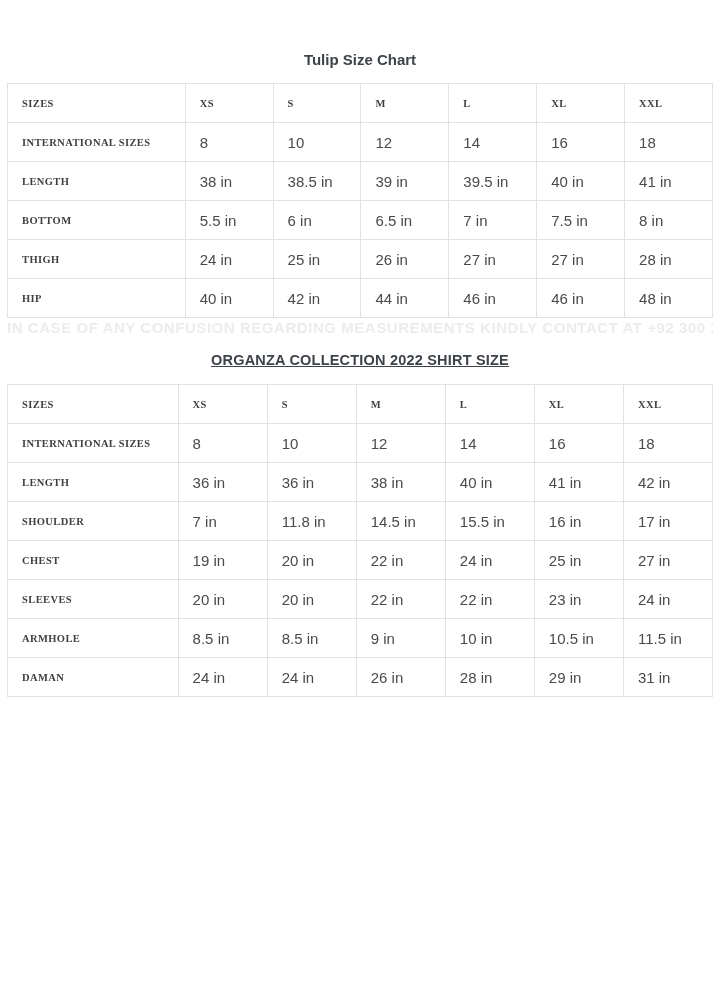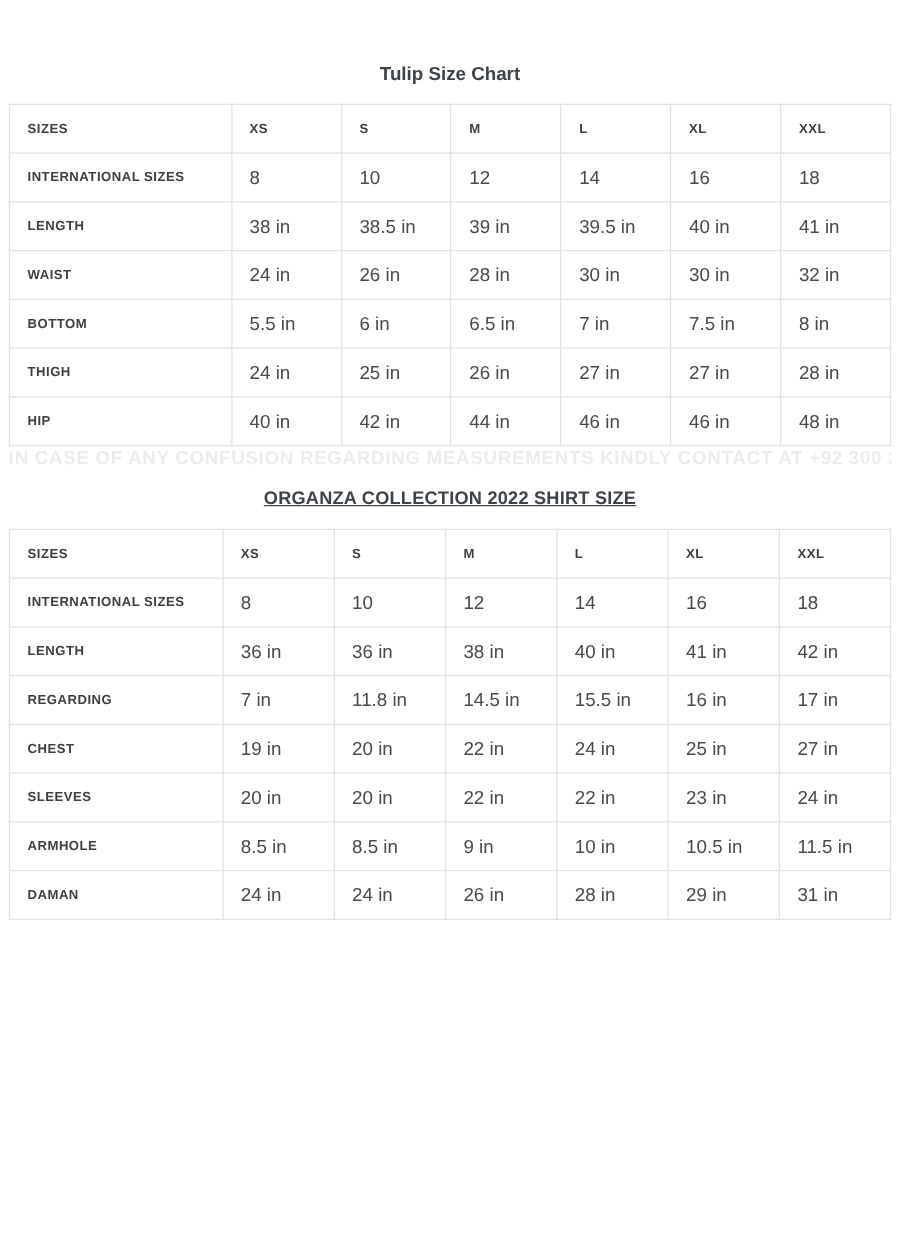--- a/index.html
+++ b/index.html
@@ -50,6 +50,7 @@
     font-size: 10.5px;
     font-weight: 700;
     letter-spacing: 0.4px;
+    font-family: Liberation Serif, serif;
   }
   table.size-table td {
     color: #4a4a4a;

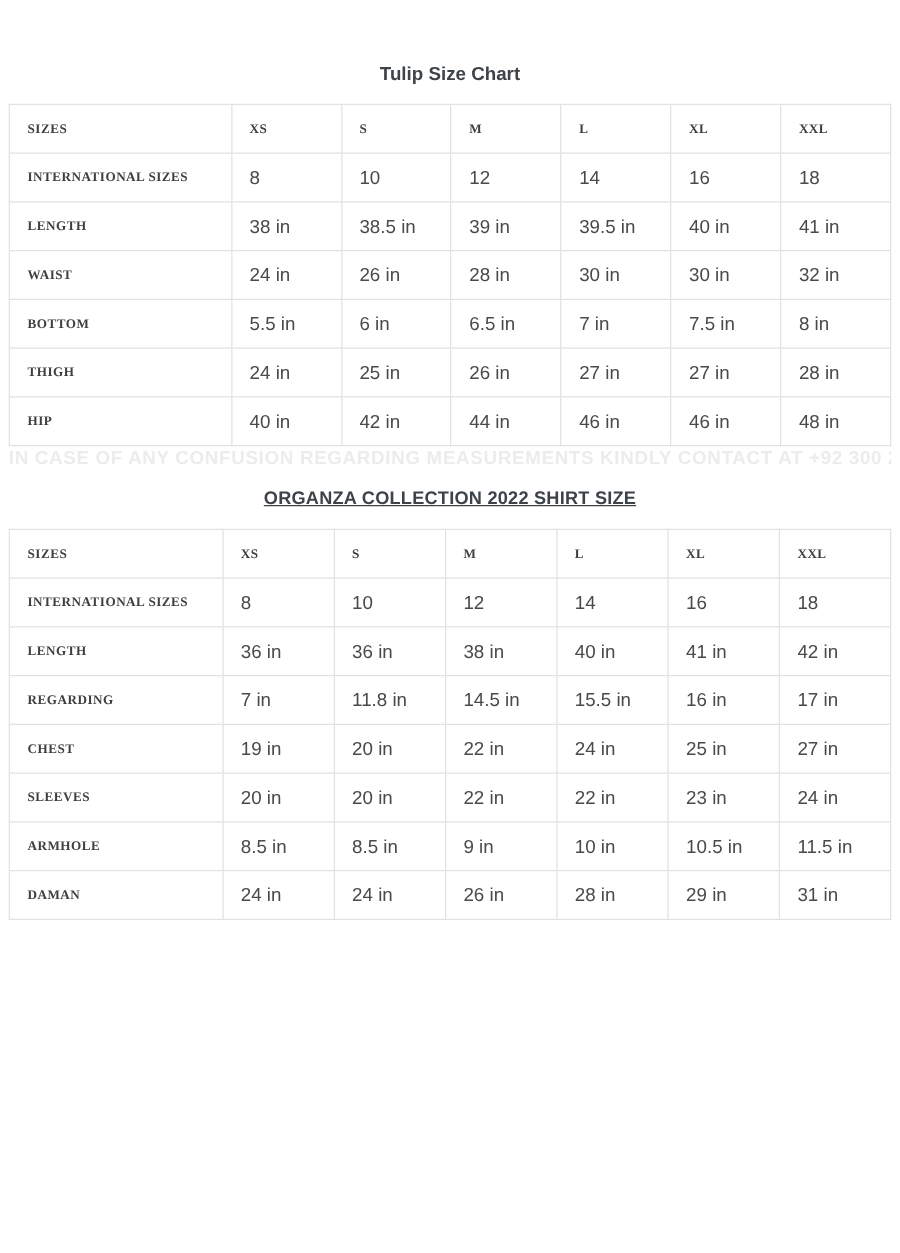--- a/index.html
+++ b/index.html
@@ -120,15 +120,6 @@
             <td>41 in</td>
           </tr>
           <tr>
-            <th>WAIST</th>
-            <td>24 in</td>
-            <td>26 in</td>
-            <td>28 in</td>
-            <td>30 in</td>
-            <td>30 in</td>
-            <td>32 in</td>
-          </tr>
-          <tr>
             <th>BOTTOM</th>
             <td>5.5 in</td>
             <td>6 in</td>

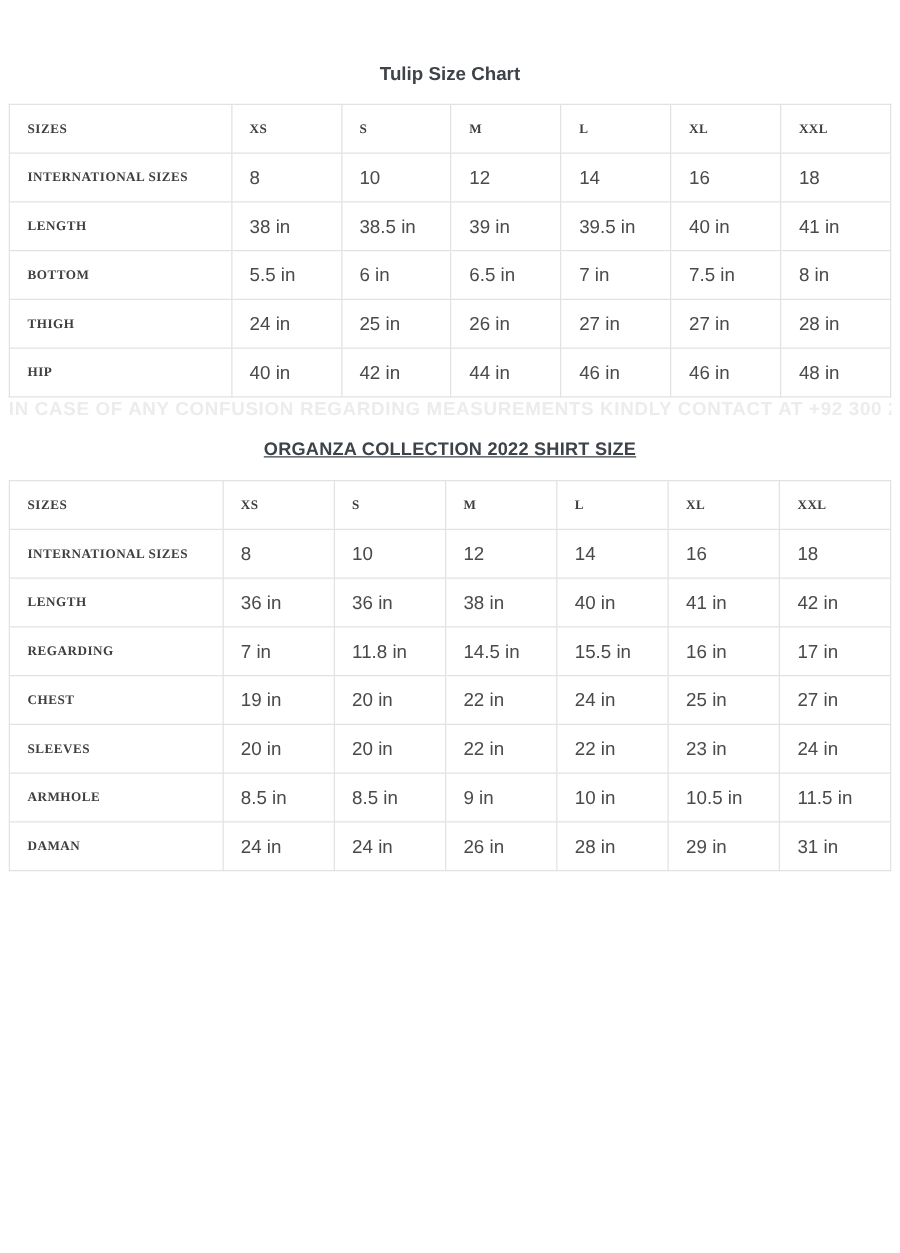--- a/index.html
+++ b/index.html
@@ -198,7 +198,7 @@
             <td>42 in</td>
           </tr>
           <tr>
-            <th>REGARDING</th>
+            <th>SHOULDER</th>
             <td>7 in</td>
             <td>11.8 in</td>
             <td>14.5 in</td>

